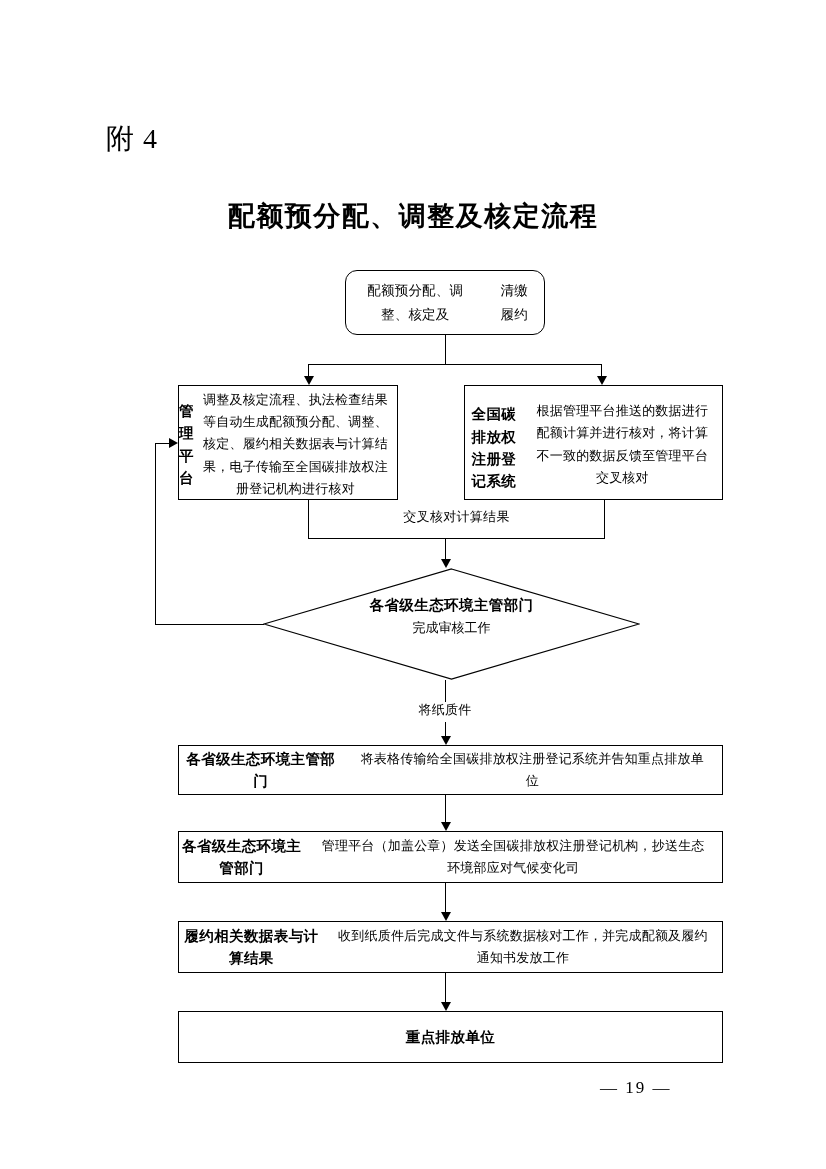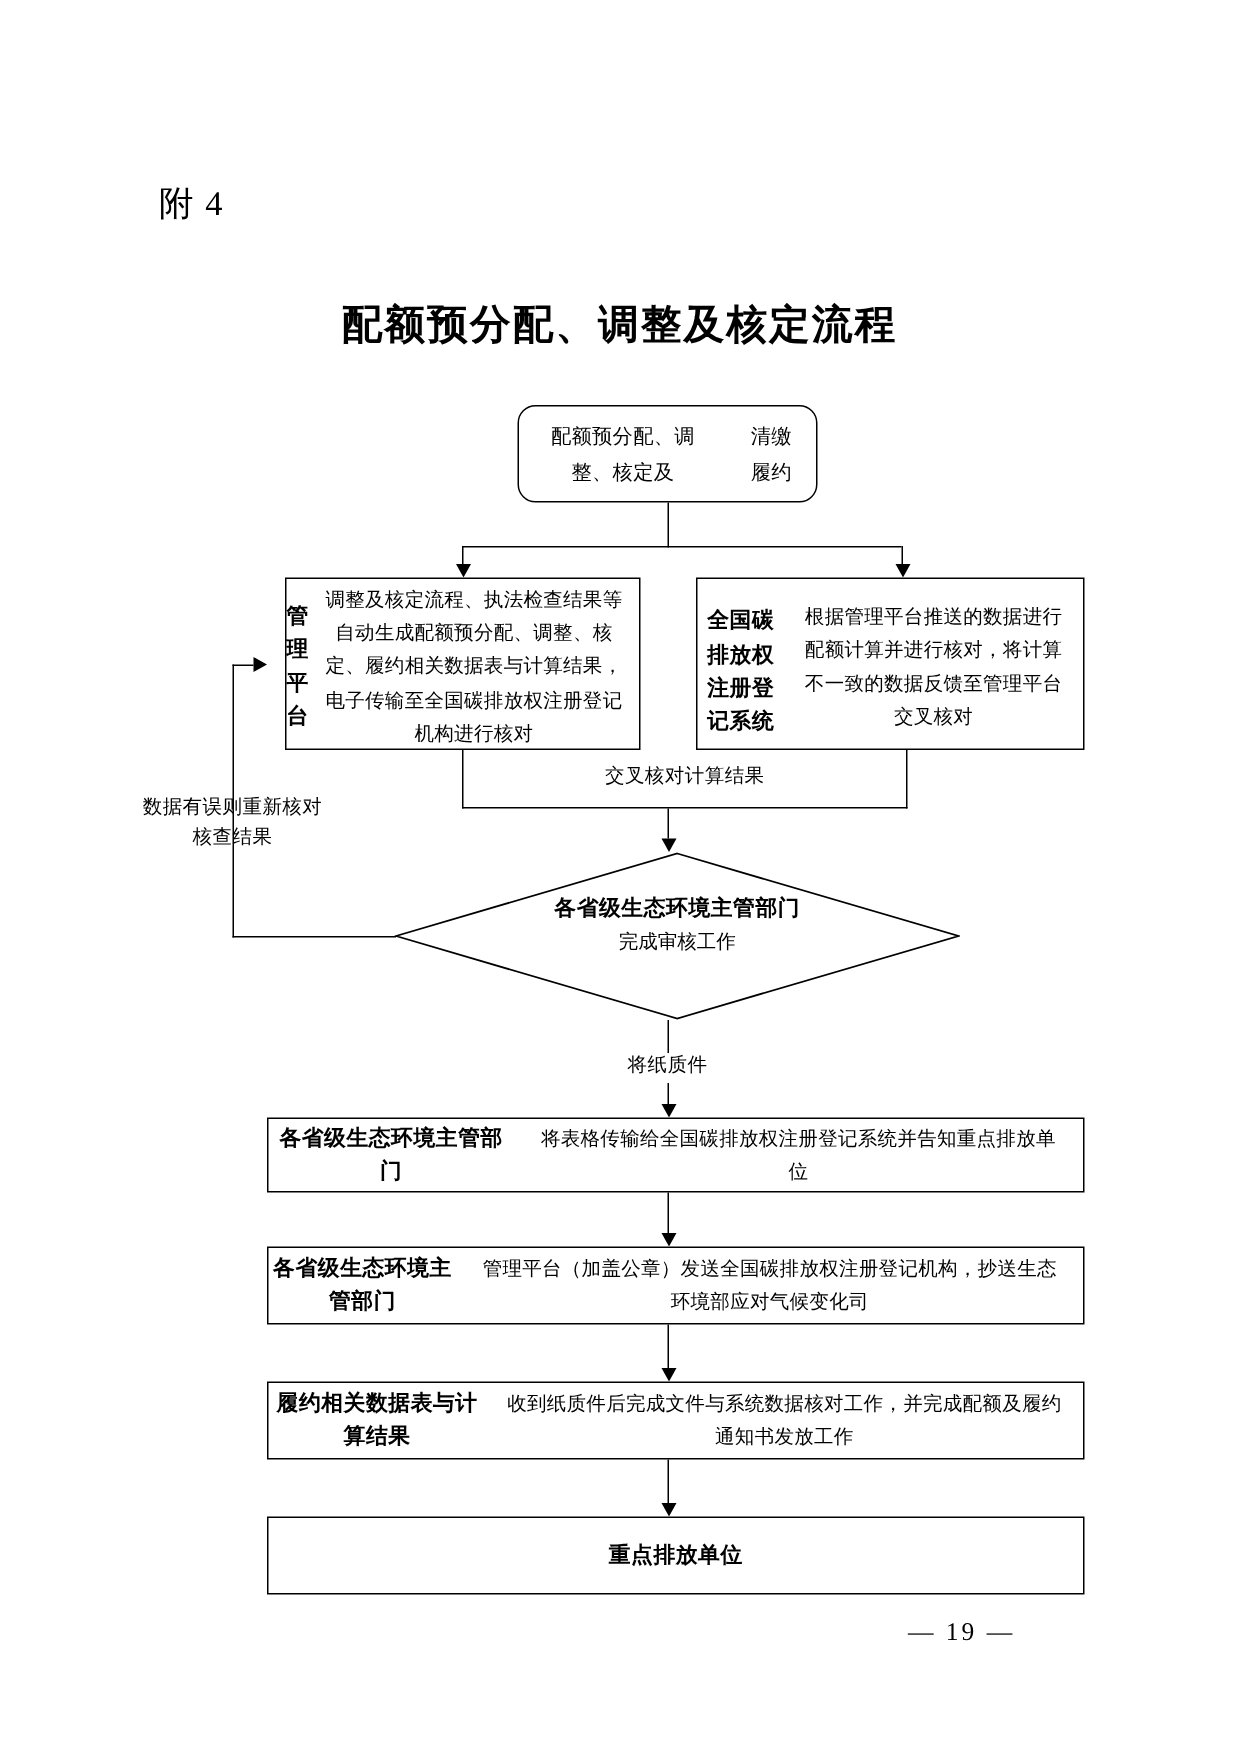--- a/index.html
+++ b/index.html
@@ -24,7 +24,7 @@
     position: absolute;
     left: 106px;
     top: 120px;
-    font-size: 23px;
+    font-size: 28px;
     letter-spacing: 1px;
     white-space: nowrap;
   }

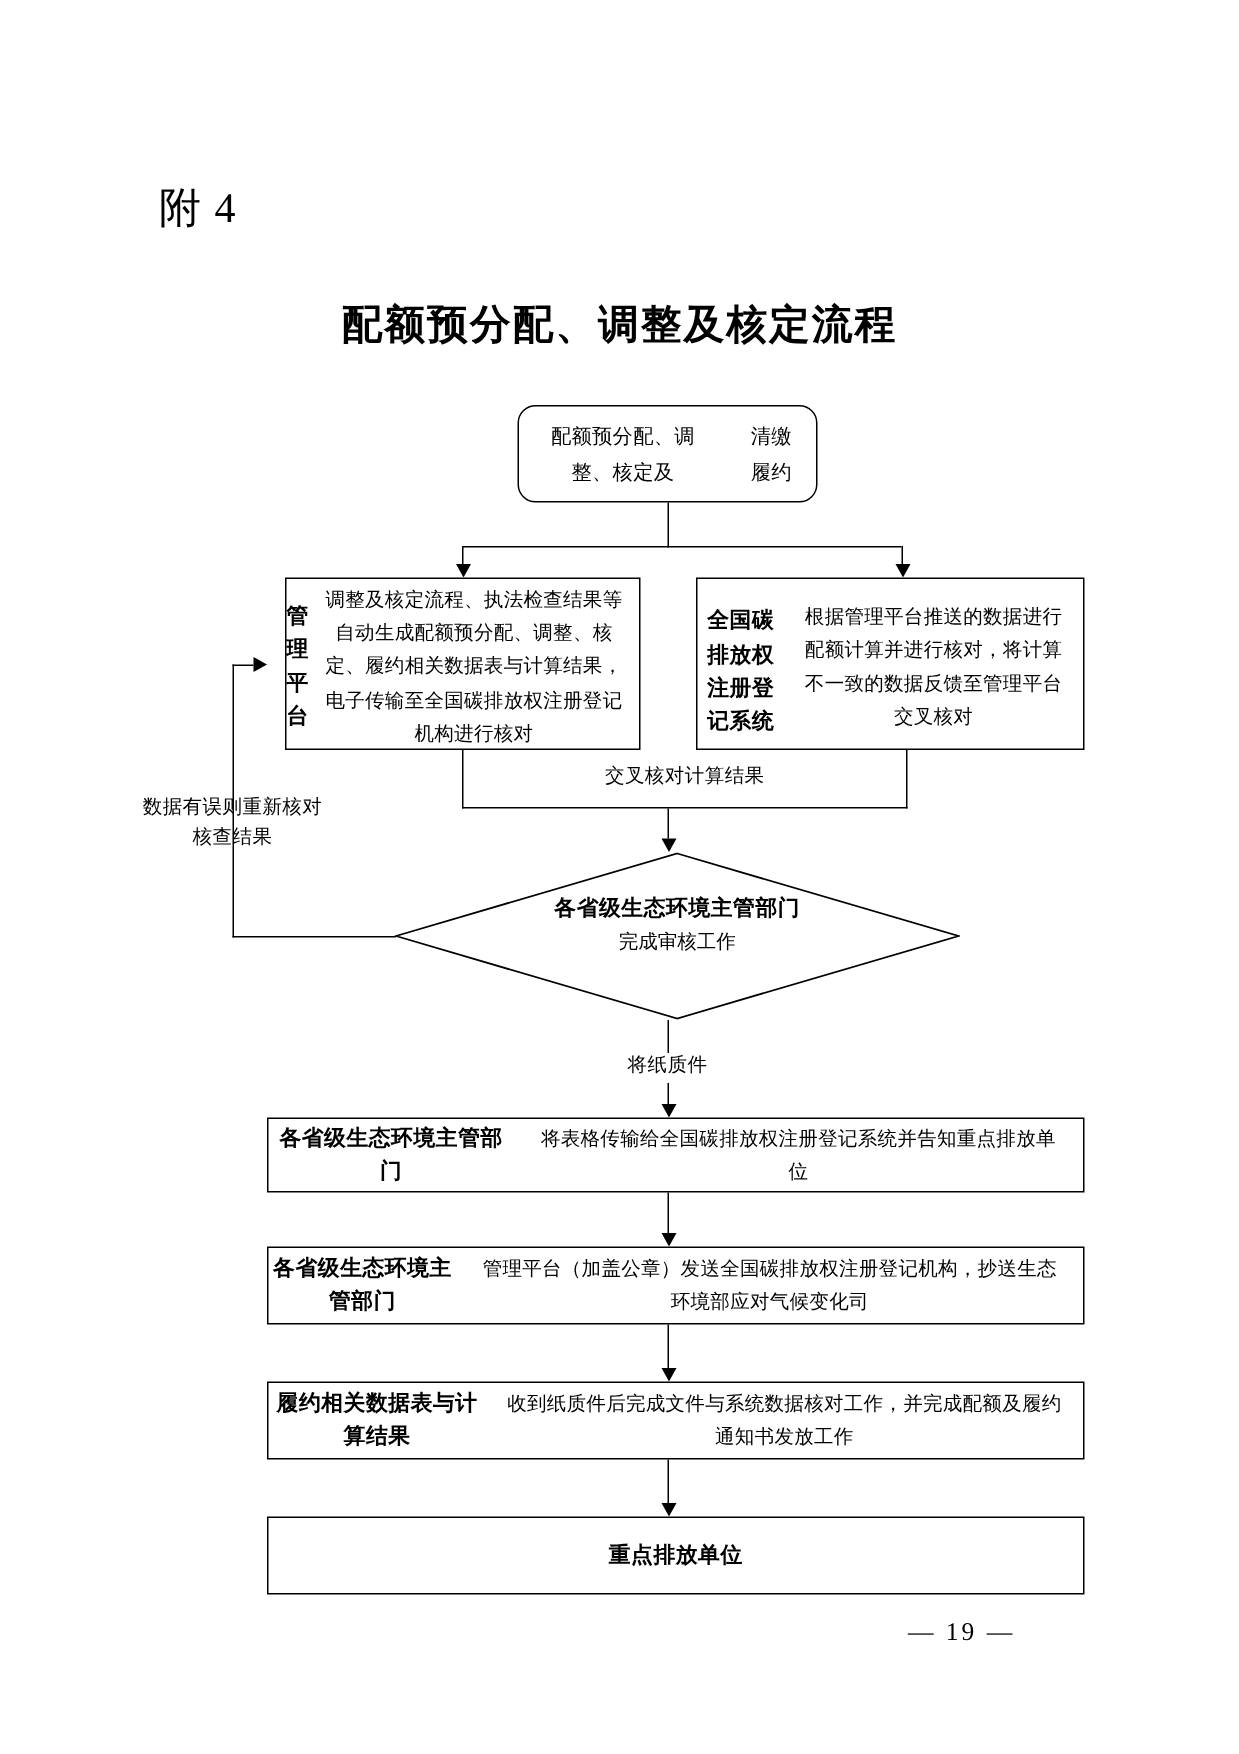--- a/index.html
+++ b/index.html
@@ -92,9 +92,9 @@
   }
 
   #platform-node {
-    left: 190px;
+    left: 178px;
     top: 385px;
-    width: 237px;
+    width: 220px;
     height: 115px;
     padding-top: 4px;
   }

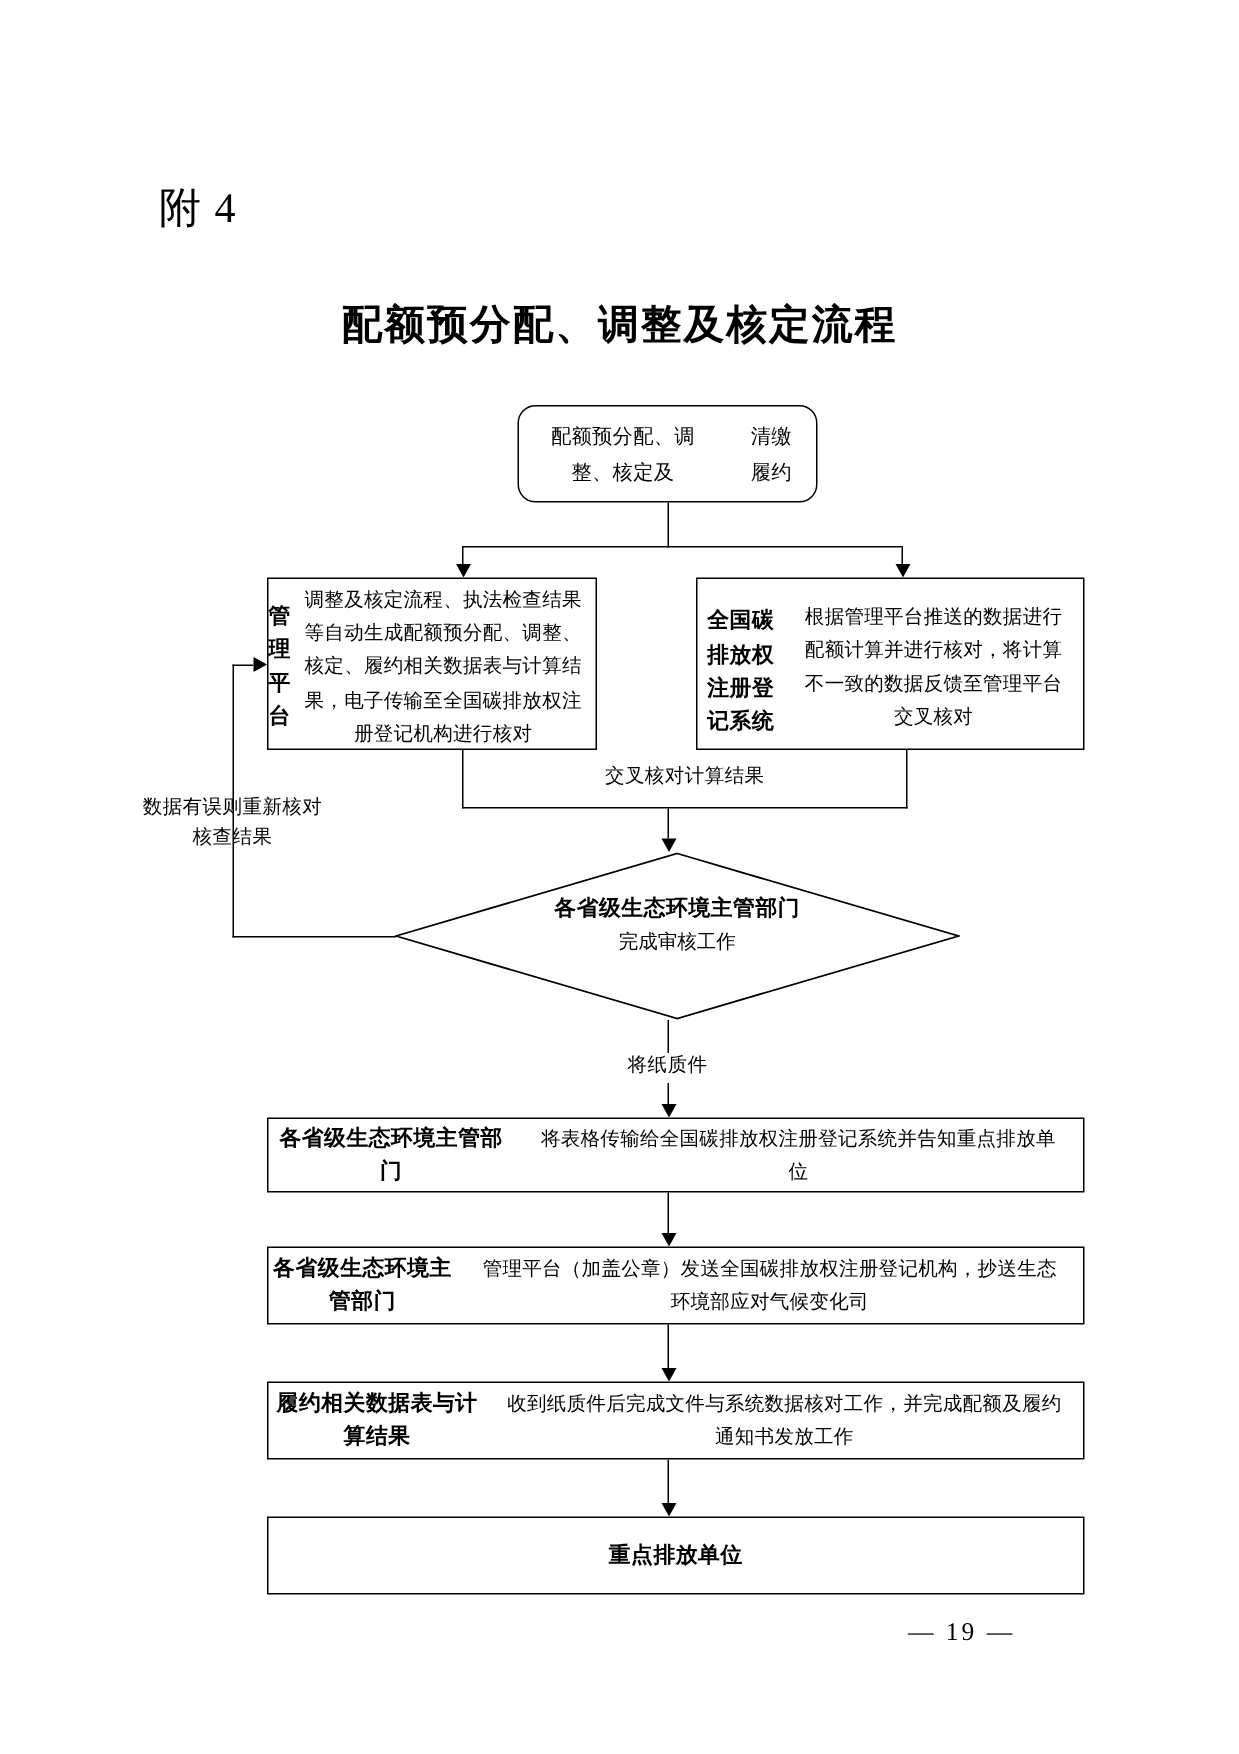--- a/index.html
+++ b/index.html
@@ -240,10 +240,6 @@
   <div class="ln ln-v" style="left:155px; top:443px; height:182px;"></div>
   <div class="ln ln-h" style="left:155px; top:443px; width:14px;"></div>
   <div class="arrow-right" style="left:169px; top:438px;"></div>
-  <div class="edge-label" style="left:85px; top:528px; width:140px;">
-    <div>数据有误则重新核对</div>
-    <div>核查结果</div>
-  </div>
 
   <div id="review-diamond">
     <svg viewBox="0 0 377 112" preserveAspectRatio="none">

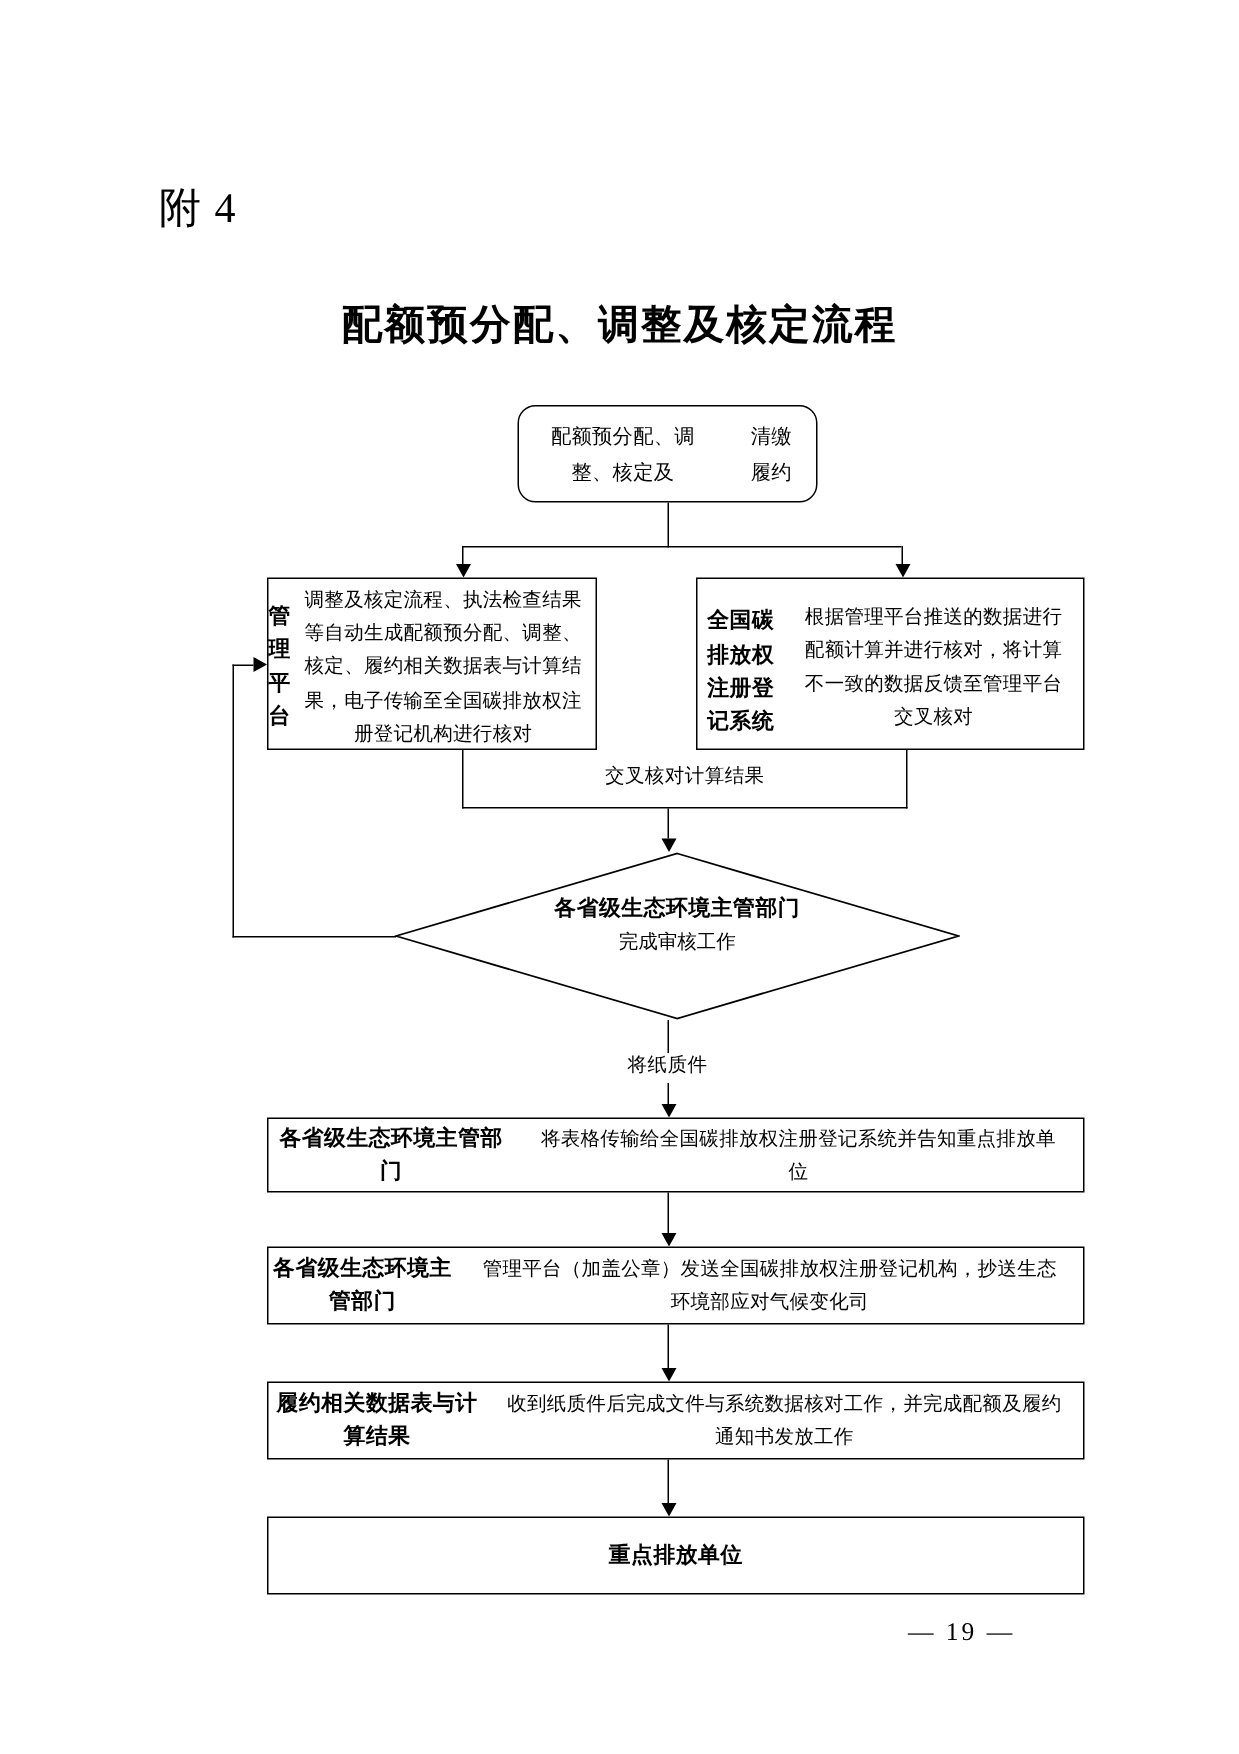--- a/index.html
+++ b/index.html
@@ -43,7 +43,7 @@
     left: 0;
     top: 1078px;
     width: 734px;
-    text-align: center;
+    text-align: left;
     font-size: 17px;
     letter-spacing: 2px;
     padding-right: 52px;

